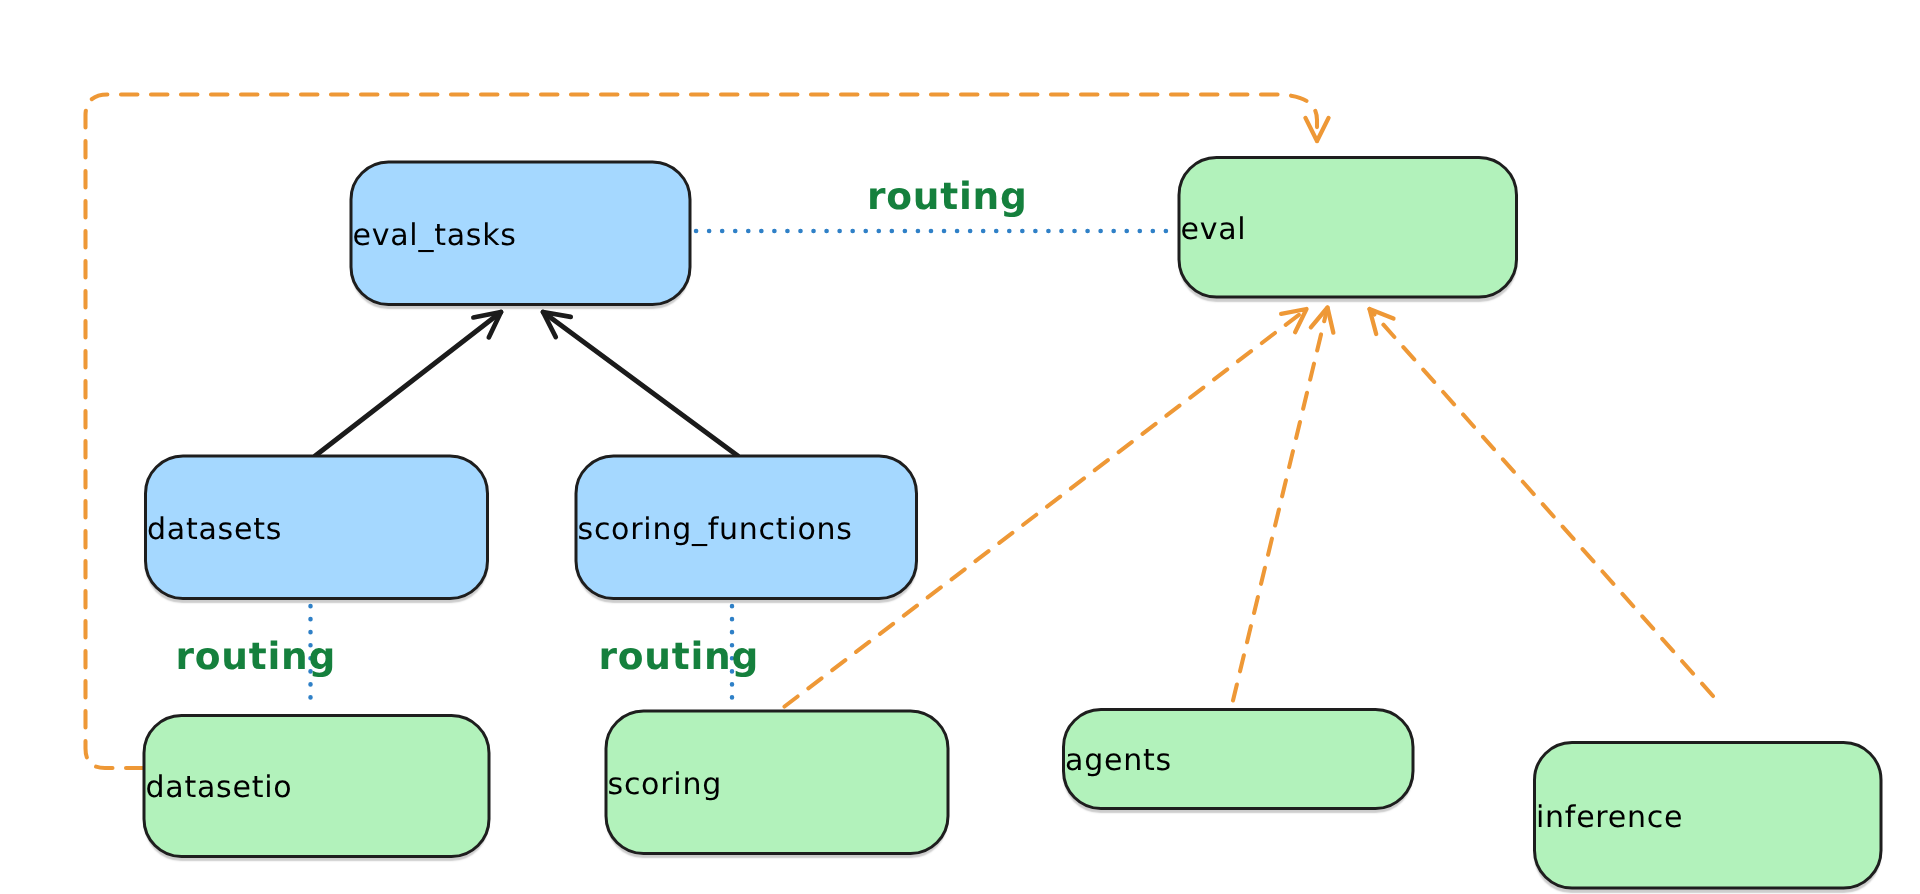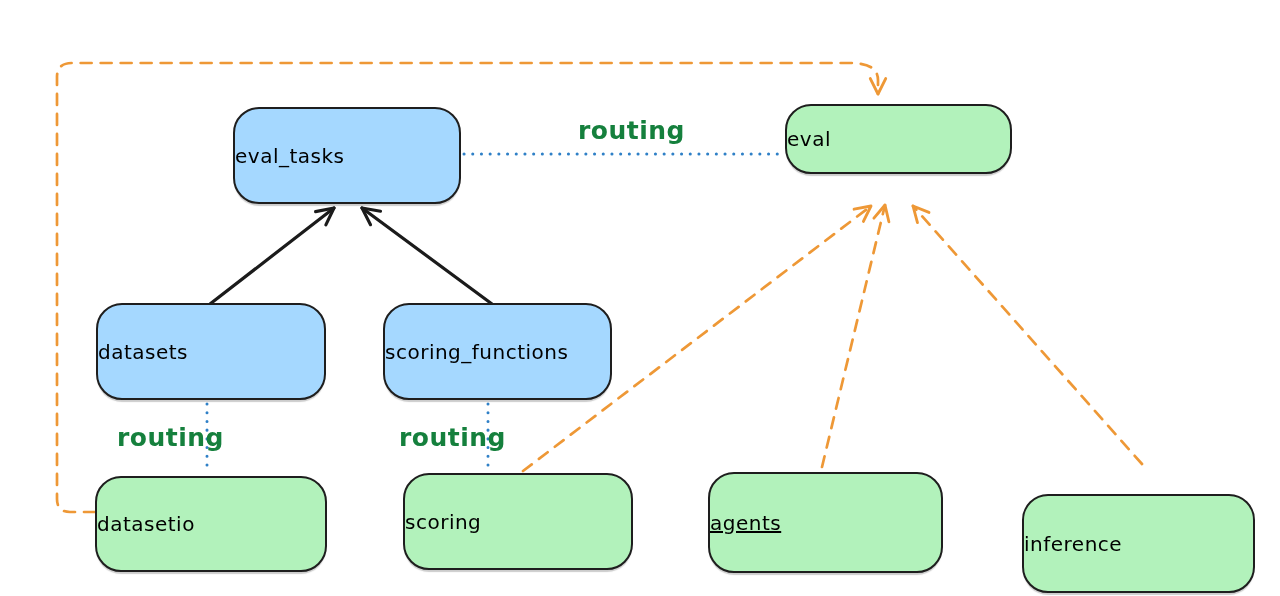--- a/index.html
+++ b/index.html
@@ -24,7 +24,7 @@
   .node-blue{background:#a5d8ff;}
   .node-green{background:#b2f2bb;}
   #node-eval-tasks        {left:233px;top:107px;width:228px;height:97px;}
-  #node-eval              {left:785px;top:104px;width:227px;height:70px;}
+  #node-eval              {left:785px;top:104px;width:227px;height:95px;}
   #node-datasets          {left:96px; top:303px;width:230px;height:97px;}
   #node-scoring-functions {left:383px;top:303px;width:229px;height:97px;}
   #node-datasetio         {left:95px; top:476px;width:232px;height:96px;}

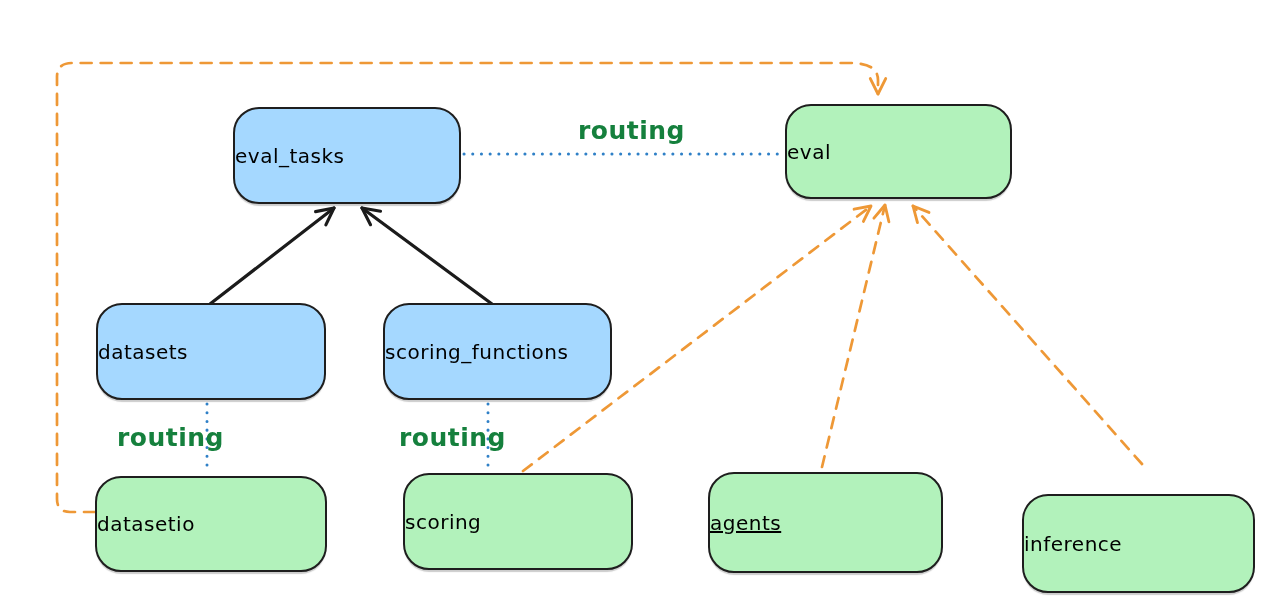--- a/index.html
+++ b/index.html
@@ -29,7 +29,7 @@
   #node-scoring-functions {left:383px;top:303px;width:229px;height:97px;}
   #node-datasetio         {left:95px; top:476px;width:232px;height:96px;}
   #node-scoring           {left:387px;top:473px;width:230px;height:97px;margin-left:16px;}
-  #node-agents            {left:708px;top:472px;width:235px;height:101px;text-decoration:underline;}
+  #node-agents            {left:708px;top:472px;width:235px;height:68px;}
   #node-inference         {left:1022px;top:466px;width:233px;height:99px;margin-top:28px;}
   .routing-label{
     position:absolute;

